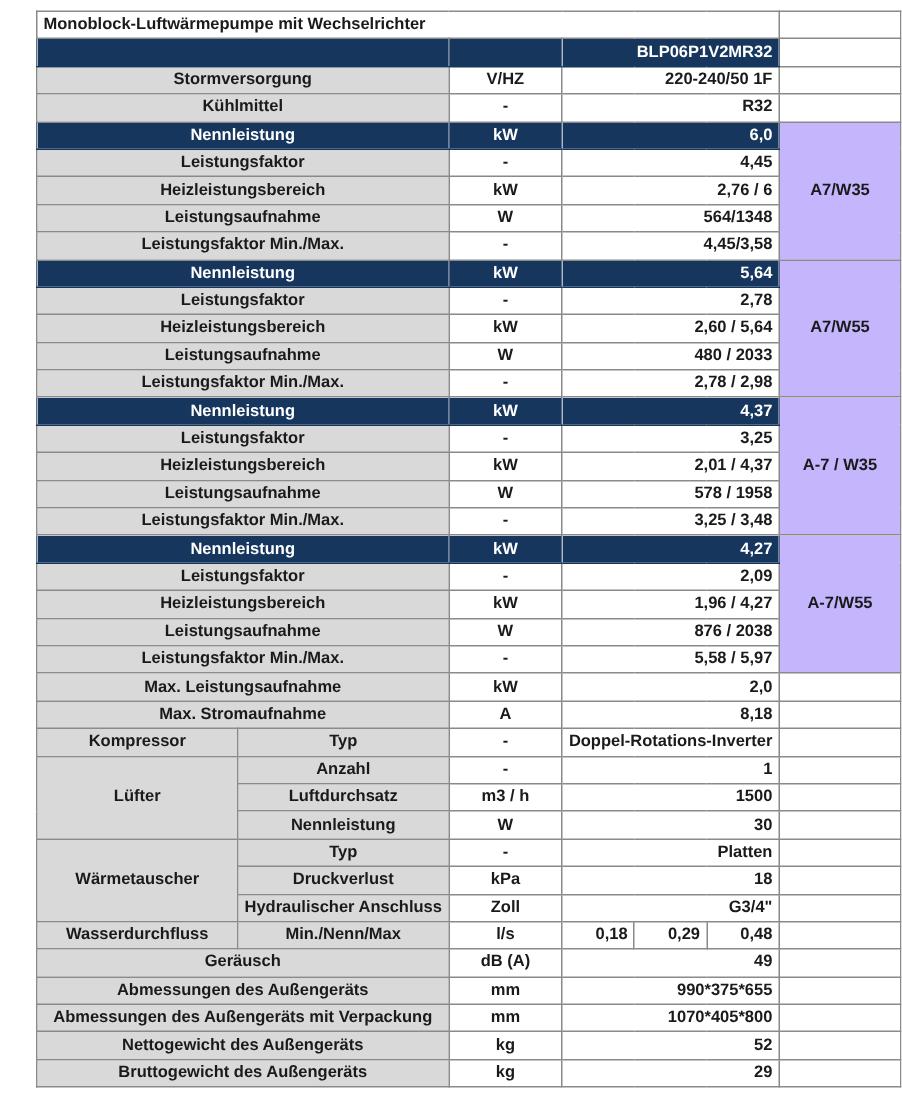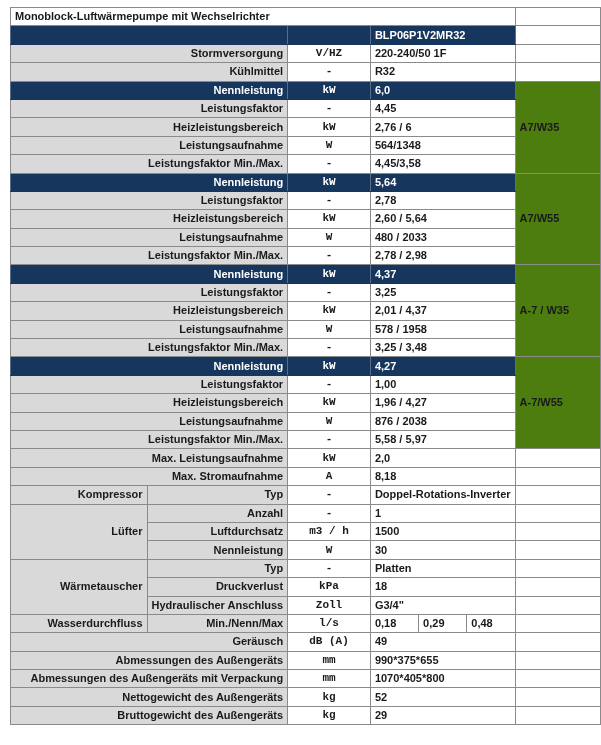--- a/index.html
+++ b/index.html
@@ -12,7 +12,7 @@
     overflow: hidden;
   }
   .page {
-    padding: 7px 0 0 10px;
+    padding: 7px 0 0 24px;
   }
   table.spec {
     border-collapse: collapse;

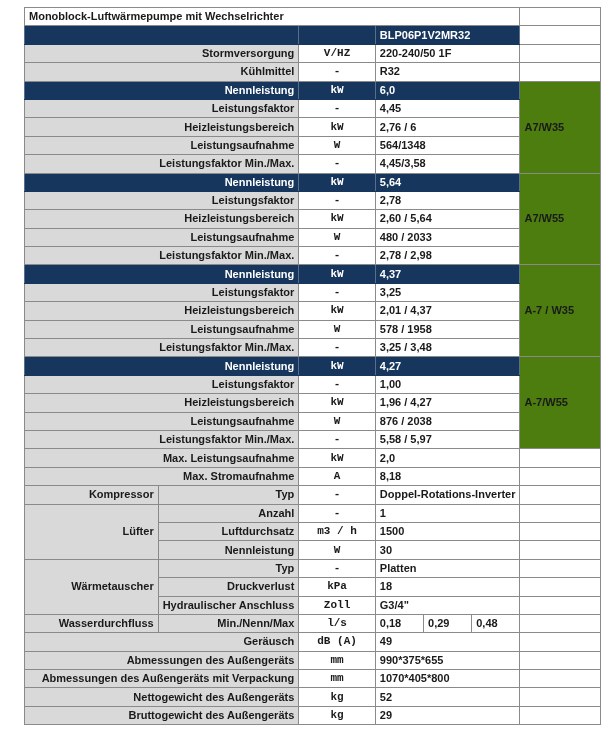--- a/index.html
+++ b/index.html
@@ -47,7 +47,7 @@
   }
   td.c-label, td.c-sublabel {
     background: #d9d9d9;
-    text-align: right;
+    text-align: center;
     padding-left: 6px;
   }
   td.c-unit {

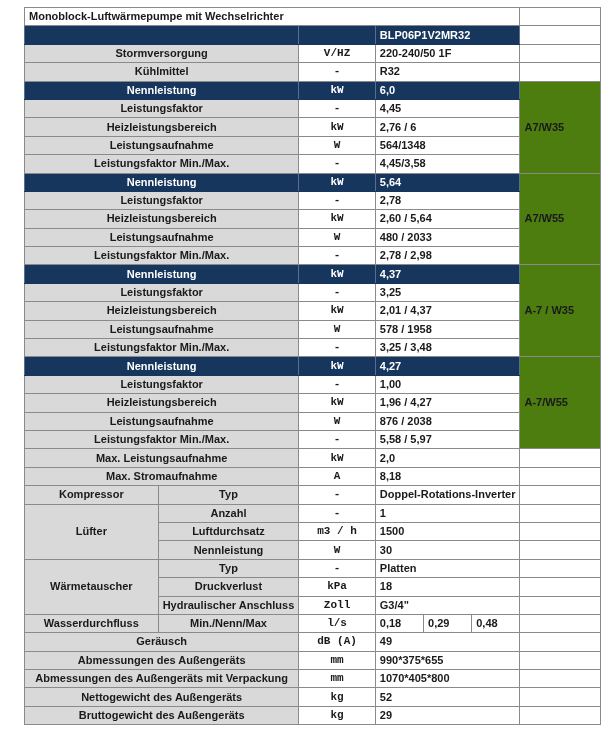--- a/index.html
+++ b/index.html
@@ -53,7 +53,6 @@
   td.c-unit {
     background: #ffffff;
     text-align: center;
-    font-family: Liberation Mono, monospace;
   }
   td.c-value {
     background: #ffffff;

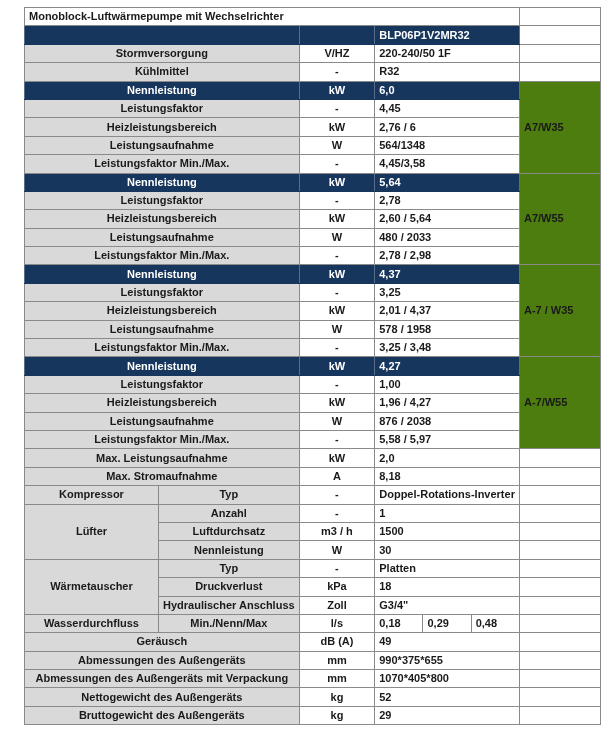--- a/index.html
+++ b/index.html
@@ -56,7 +56,7 @@
   }
   td.c-value {
     background: #ffffff;
-    text-align: left;
+    text-align: right;
   }
   td.c-side {
     background: #4d7c0f;

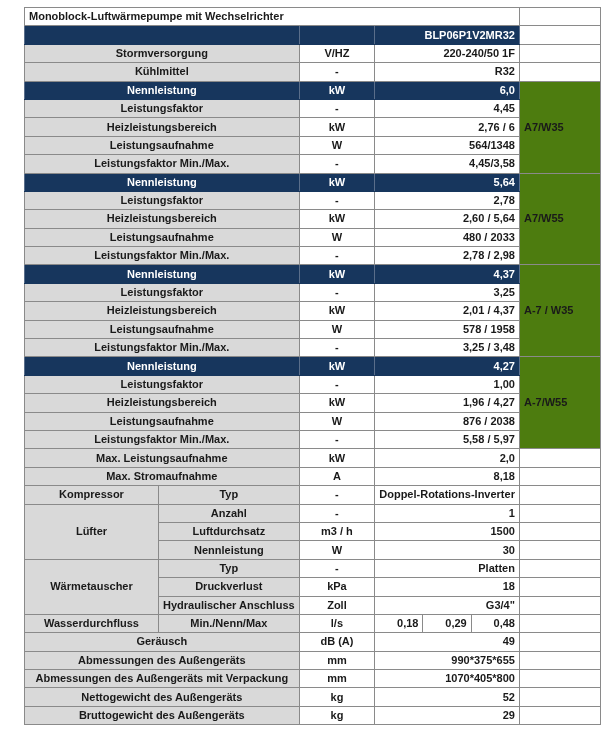--- a/index.html
+++ b/index.html
@@ -59,7 +59,8 @@
     text-align: right;
   }
   td.c-side {
-    background: #4d7c0f;
+    background: #c4b5fd;
+    text-align: center;
     font-weight: normal;
     font-size: 15px;
     color: #1a1a1a;

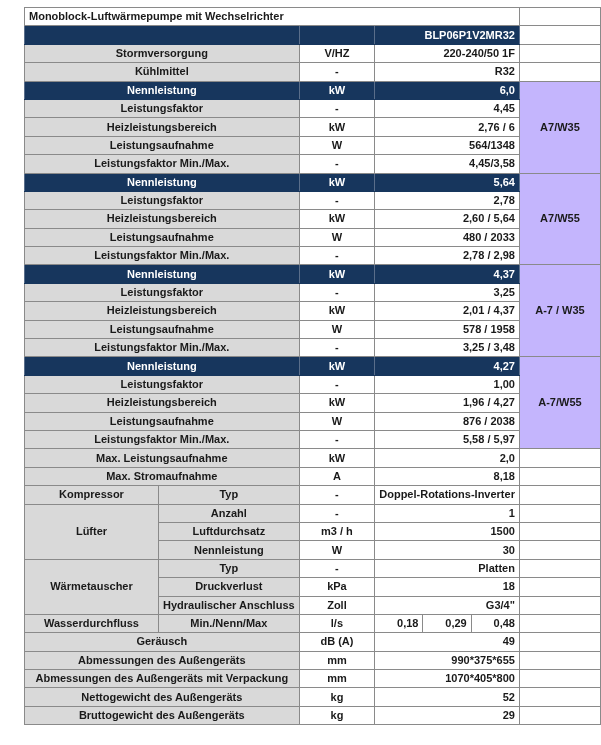--- a/index.html
+++ b/index.html
@@ -197,7 +197,7 @@
         <tr>
           <td class="c-label" colspan="2" rowspan="1">Leistungsfaktor</td>
           <td class="c-unit">-</td>
-          <td class="c-value" colspan="3">1,00</td>
+          <td class="c-value" colspan="3">2,09</td>
         </tr>
         <tr>
           <td class="c-label" colspan="2" rowspan="1">Heizleistungsbereich</td>

